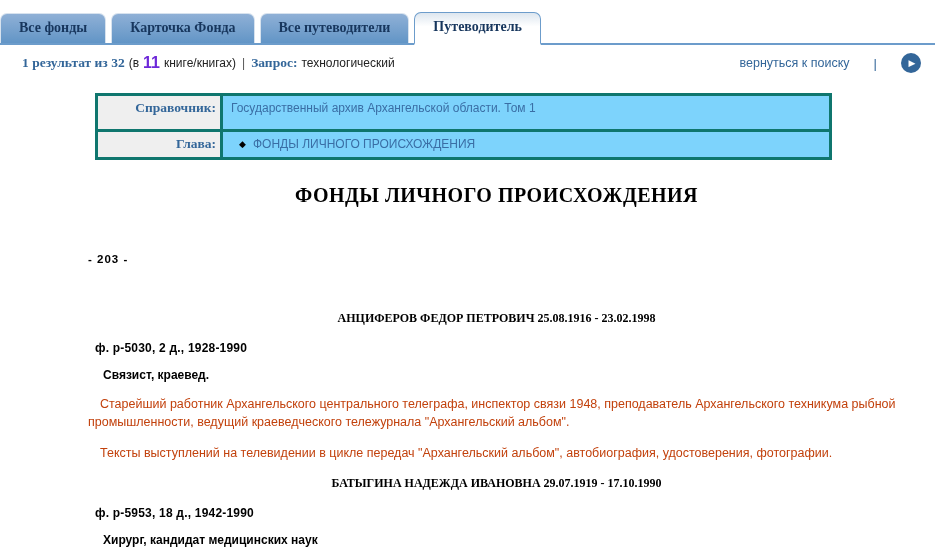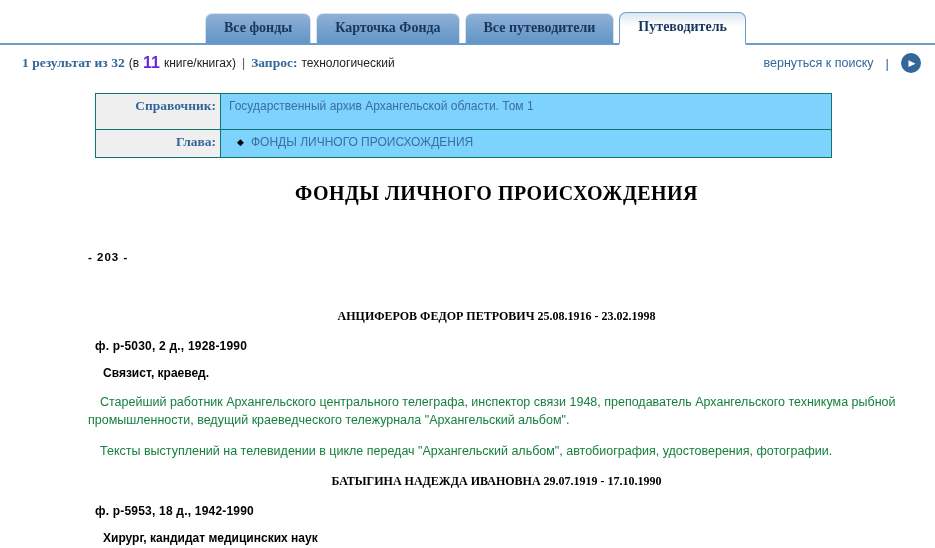--- a/index.html
+++ b/index.html
@@ -18,7 +18,6 @@
   .tabbar {
     display: flex;
     align-items: flex-end;
-    padding-left: 205px;
     padding-top: 13px;
     border-bottom: 2px solid #6C9CCB;
     height: 45px;

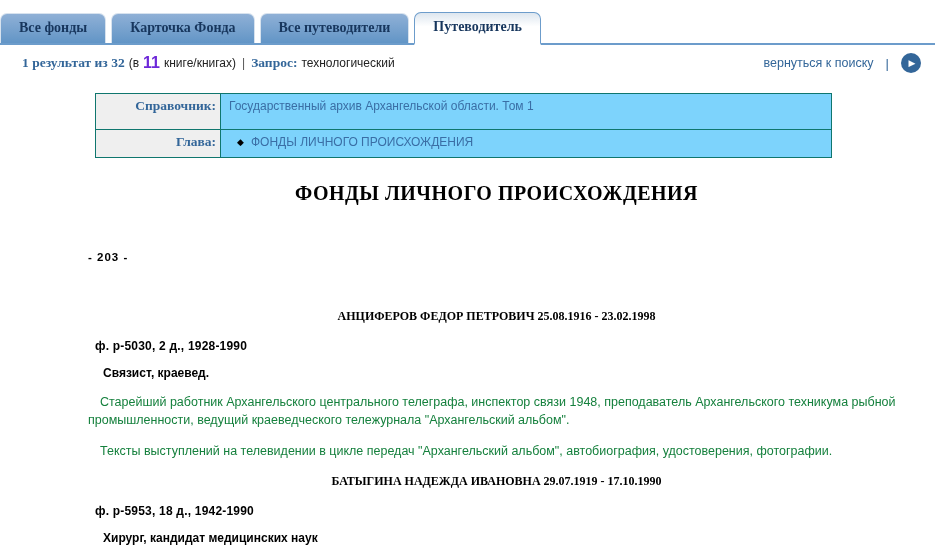--- a/index.html
+++ b/index.html
@@ -64,7 +64,7 @@
   .plain { color: #222; font-size: 12px; }
   .bold-num { font-weight: bold; color: #6d28d9; font-size: 16px; }
   .pipe { color: #555; padding: 0 2px; }
-  .results-right { display: flex; align-items: center; gap: 12px; }
+  .results-right { display: flex; align-items: center; gap: 24px; }
   .back-link { color: #336699; font-size: 12.5px; text-decoration: none; cursor: pointer; }
   .back-pipe { color: #336699; font-size: 13px; }
   .next-btn {

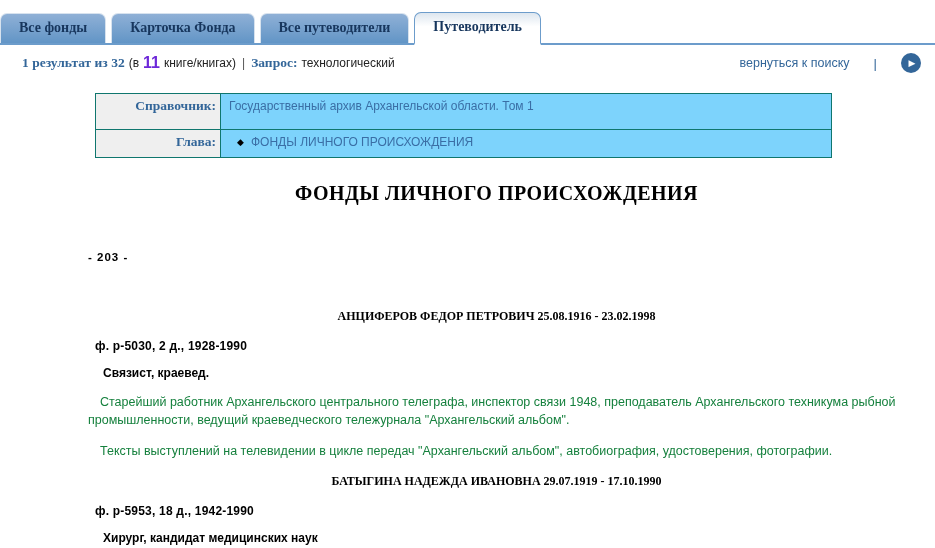--- a/index.html
+++ b/index.html
@@ -84,7 +84,7 @@
     width: 737px;
     border-collapse: collapse;
   }
-  .info-table td { border: 1px solid #0f766e; vertical-align: top; margin-top: 24px; }
+  .info-table td { border: 3px solid #0f766e; vertical-align: top; margin-top: 24px; }
   .label-cell {
     width: 125px;
     background: #EFEFEF;

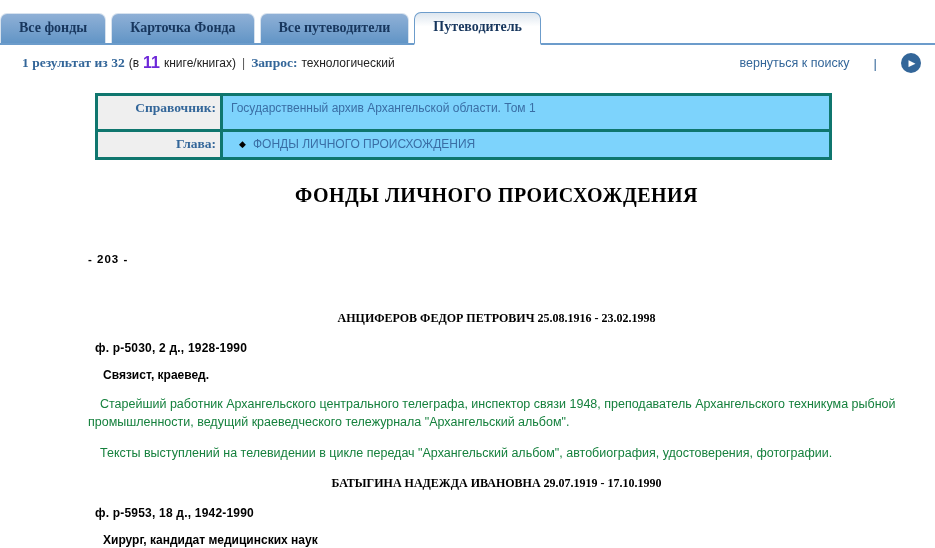--- a/index.html
+++ b/index.html
@@ -144,7 +144,7 @@
     line-height: 18px;
     margin-top: 13px;
     text-indent: 12px;
-    color: #15803d;
+    color: #c2410c;
   }
 </style>
 </head>

